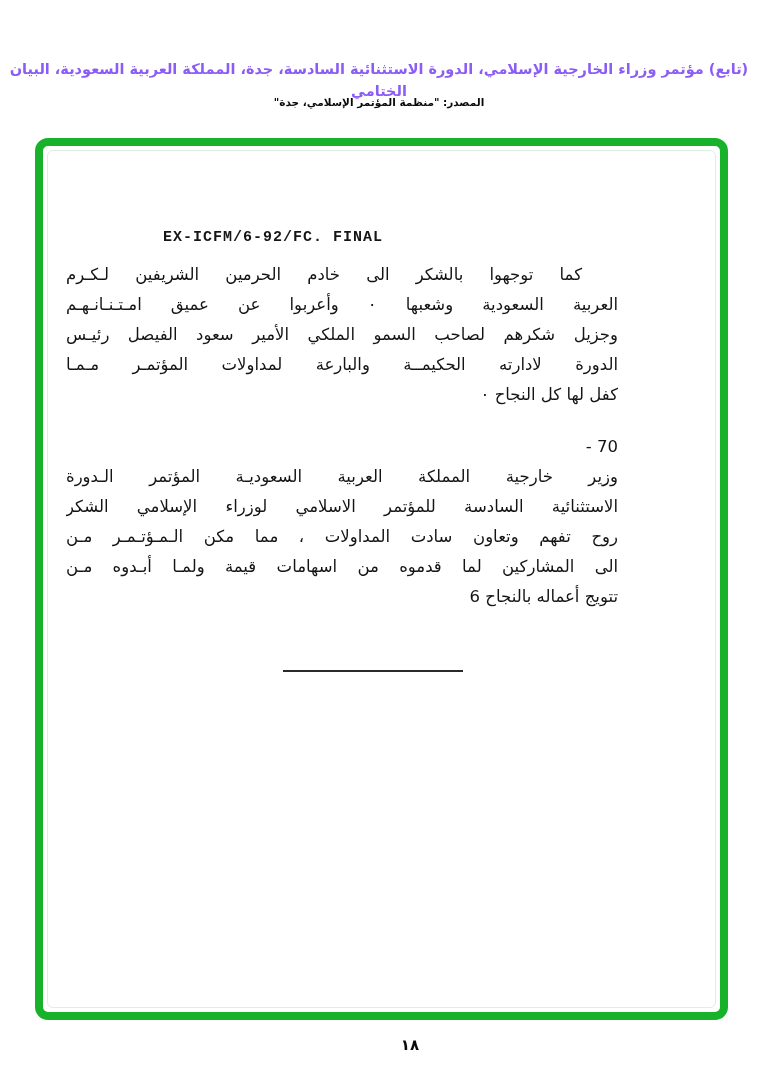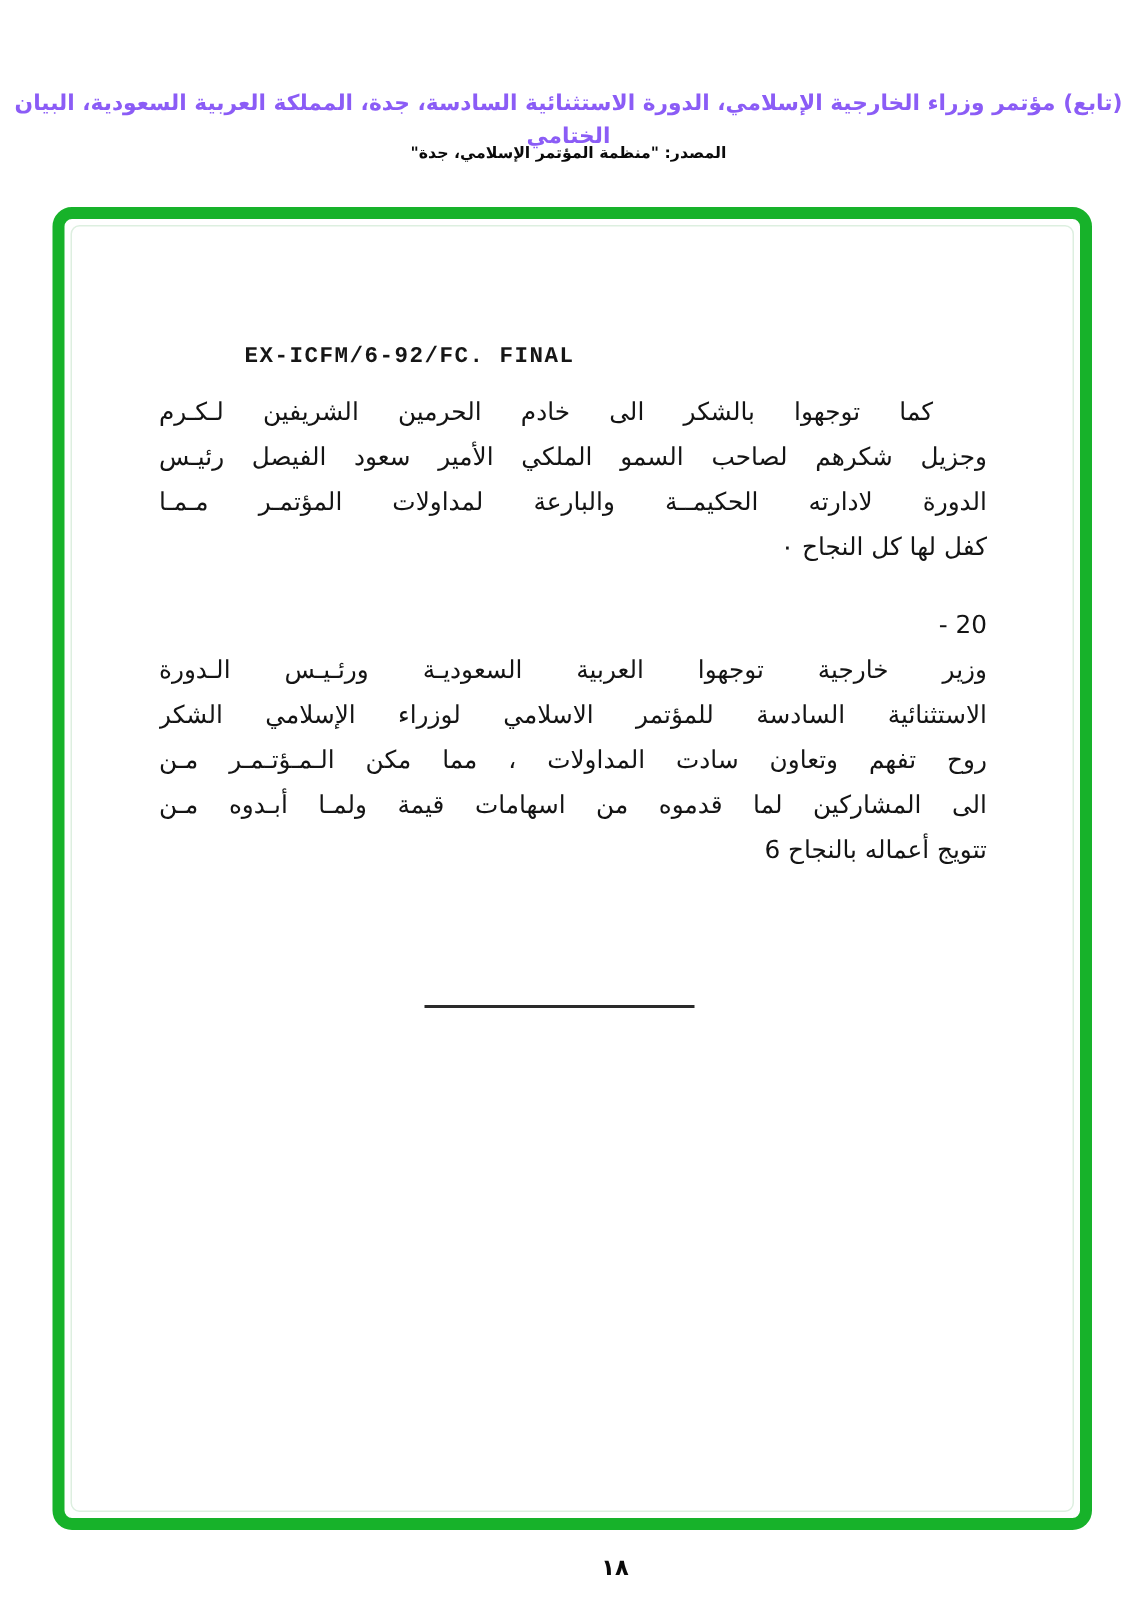--- a/index.html
+++ b/index.html
@@ -56,7 +56,7 @@
 
   <div class="ref" style="left:120px;top:54px;position:absolute;margin-top:29px;">EX-ICFM/6-92/FC. FINAL</div>
 
-  <div class="textcol" style="left:23px;top:114px;position:absolute;width:552px;margin-left:40px;">
+  <div class="textcol" style="left:23px;top:114px;position:absolute;width:552px;">
 
     <div class="aline indent">كما توجهوا بالشكر الى خادم الحرمين الشريفين لـكـرم</div>
     <div class="aline">وجزيل شكرهم لصاحب السمو الملكي الأمير سعود الفيصل رئيـس</div>

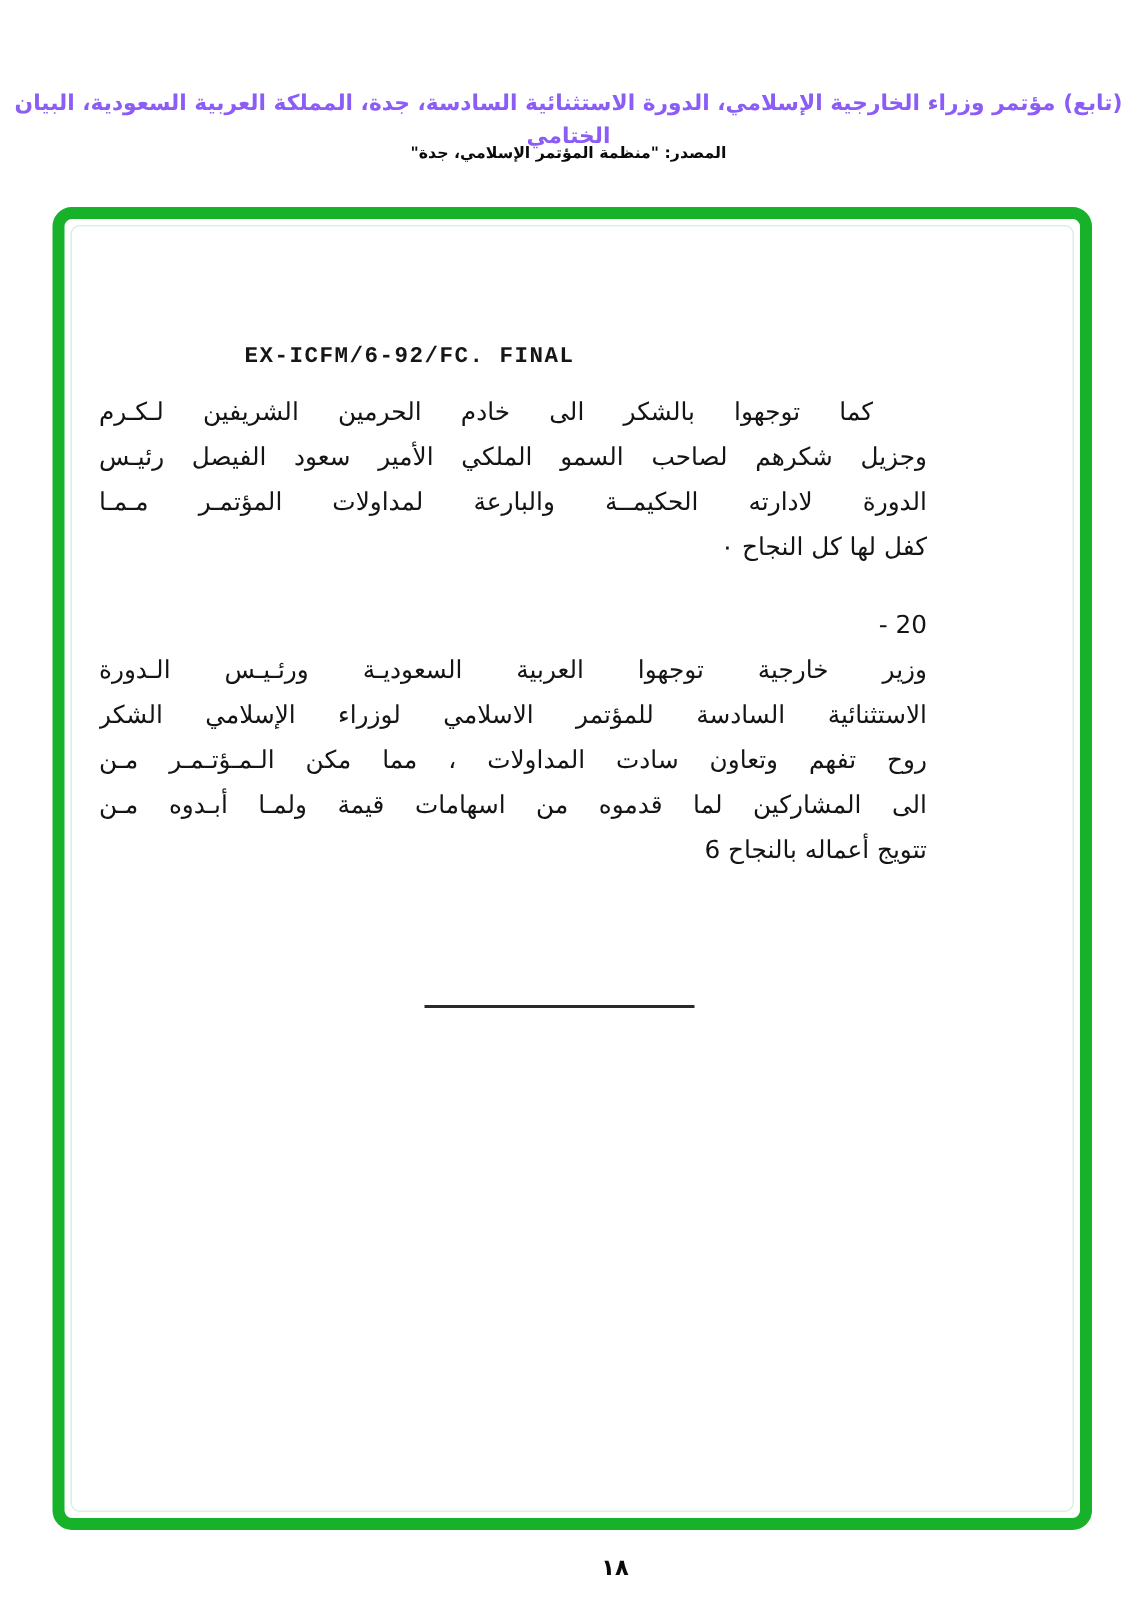--- a/index.html
+++ b/index.html
@@ -59,6 +59,7 @@
   <div class="textcol" style="left:23px;top:114px;position:absolute;width:552px;">
 
     <div class="aline indent">كما توجهوا بالشكر الى خادم الحرمين الشريفين لـكـرم</div>
+    <div class="aline">العربية السعودية وشعبها ٠ وأعربوا عن عميق امـتـنـانـهـم</div>
     <div class="aline">وجزيل شكرهم لصاحب السمو الملكي الأمير سعود الفيصل رئيـس</div>
     <div class="aline">الدورة لادارته الحكيمــة والبارعة لمداولات المؤتمـر مـمـا</div>
     <div class="aline lastline">كفل لها كل النجاح ٠</div>

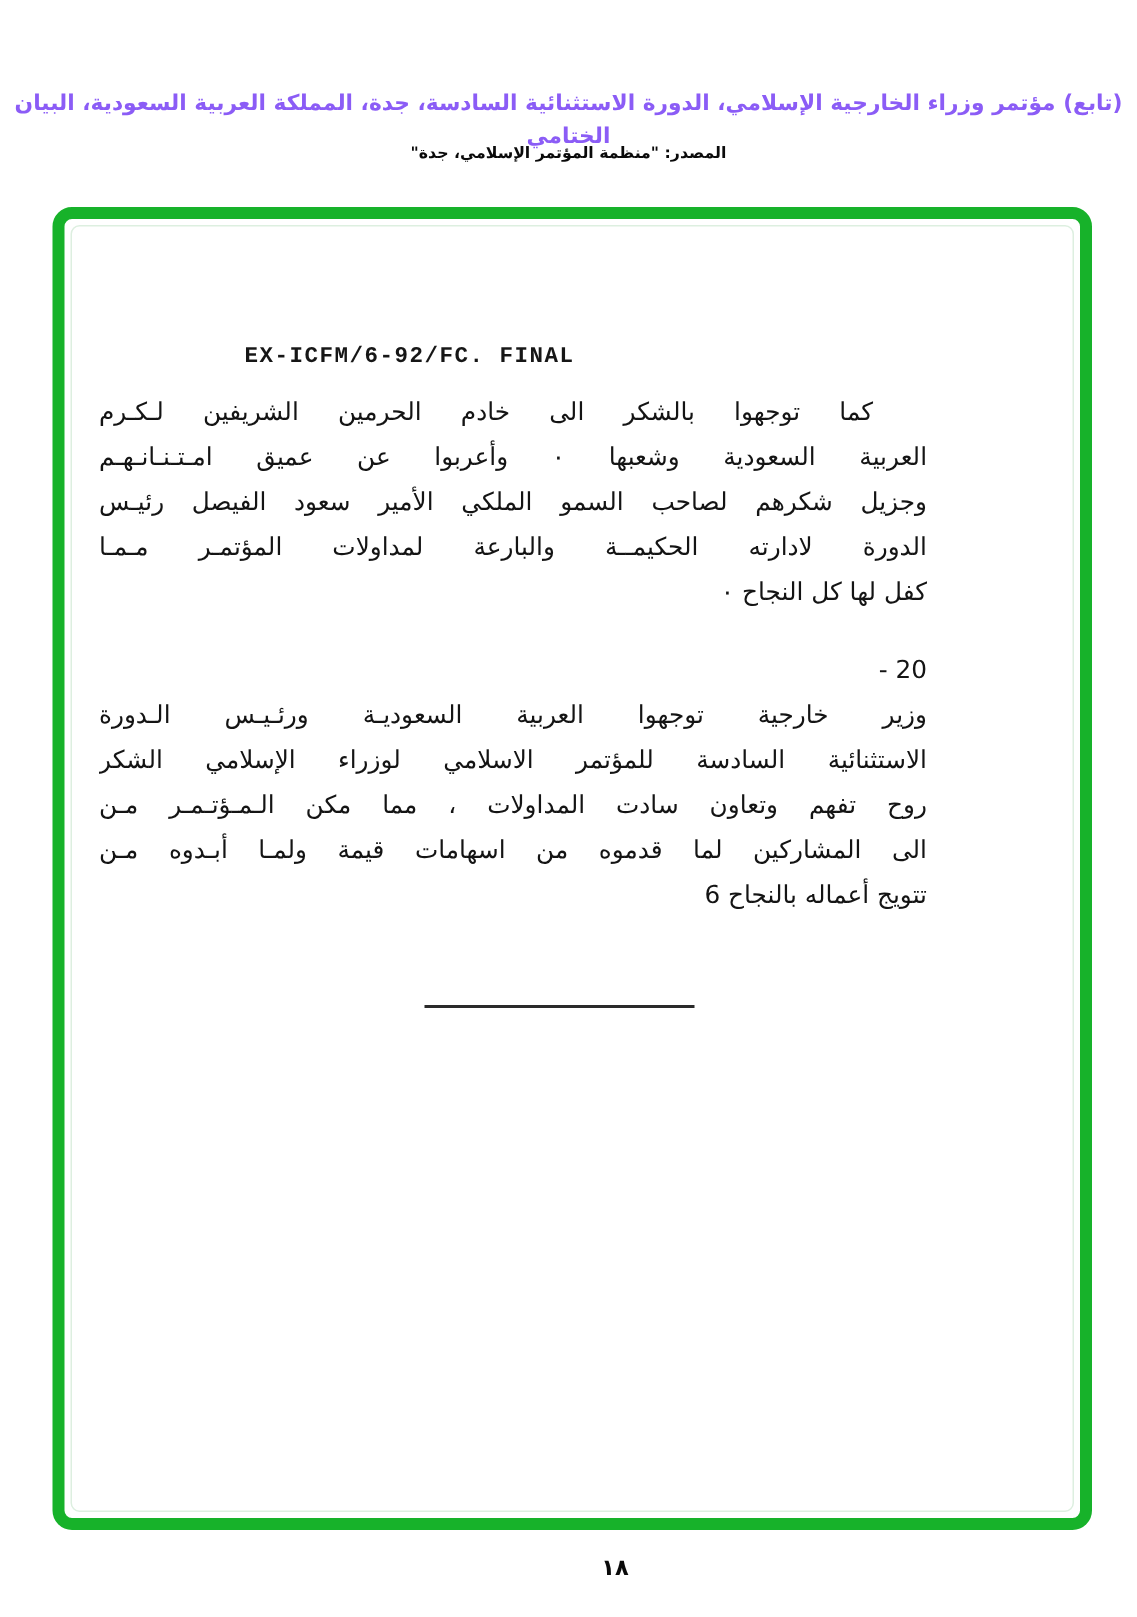--- a/index.html
+++ b/index.html
@@ -67,7 +67,7 @@
     <div class="paragap"></div>
 
     <div class="p40first">
-      <span class="marker">20 -</span>
+      <span class="marker">70 -</span>
     </div>
     <div class="aline">وزير خارجية توجهوا العربية السعوديـة ورئـيـس الـدورة</div>
     <div class="aline">الاستثنائية السادسة للمؤتمر الاسلامي لوزراء الإسلامي الشكر</div>

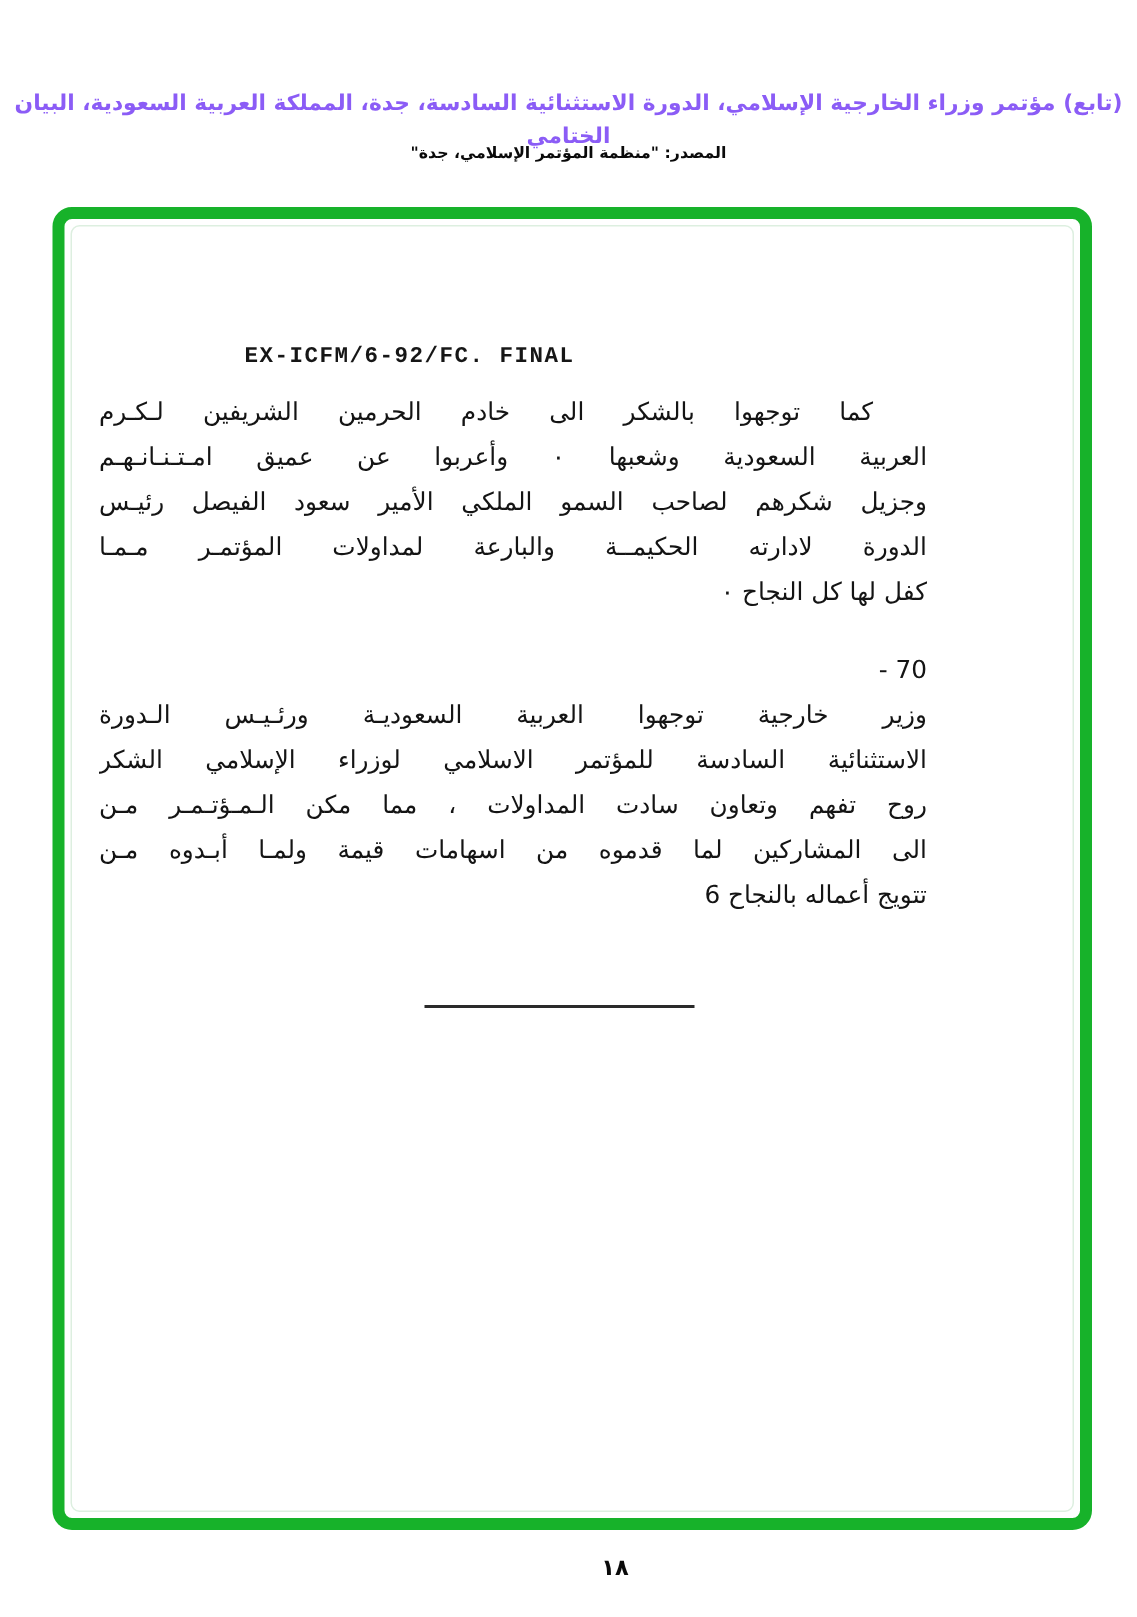--- a/index.html
+++ b/index.html
@@ -69,7 +69,7 @@
     <div class="p40first">
       <span class="marker">70 -</span>
     </div>
-    <div class="aline">وزير خارجية توجهوا العربية السعوديـة ورئـيـس الـدورة</div>
+    <div class="aline">وزير خارجية المملكة العربية السعوديـة المؤتمر الـدورة</div>
     <div class="aline">الاستثنائية السادسة للمؤتمر الاسلامي لوزراء الإسلامي الشكر</div>
     <div class="aline">روح تفهم وتعاون سادت المداولات ، مما مكن الـمـؤتـمـر مـن</div>
     <div class="aline">الى المشاركين لما قدموه من اسهامات قيمة ولمـا أبـدوه مـن</div>

